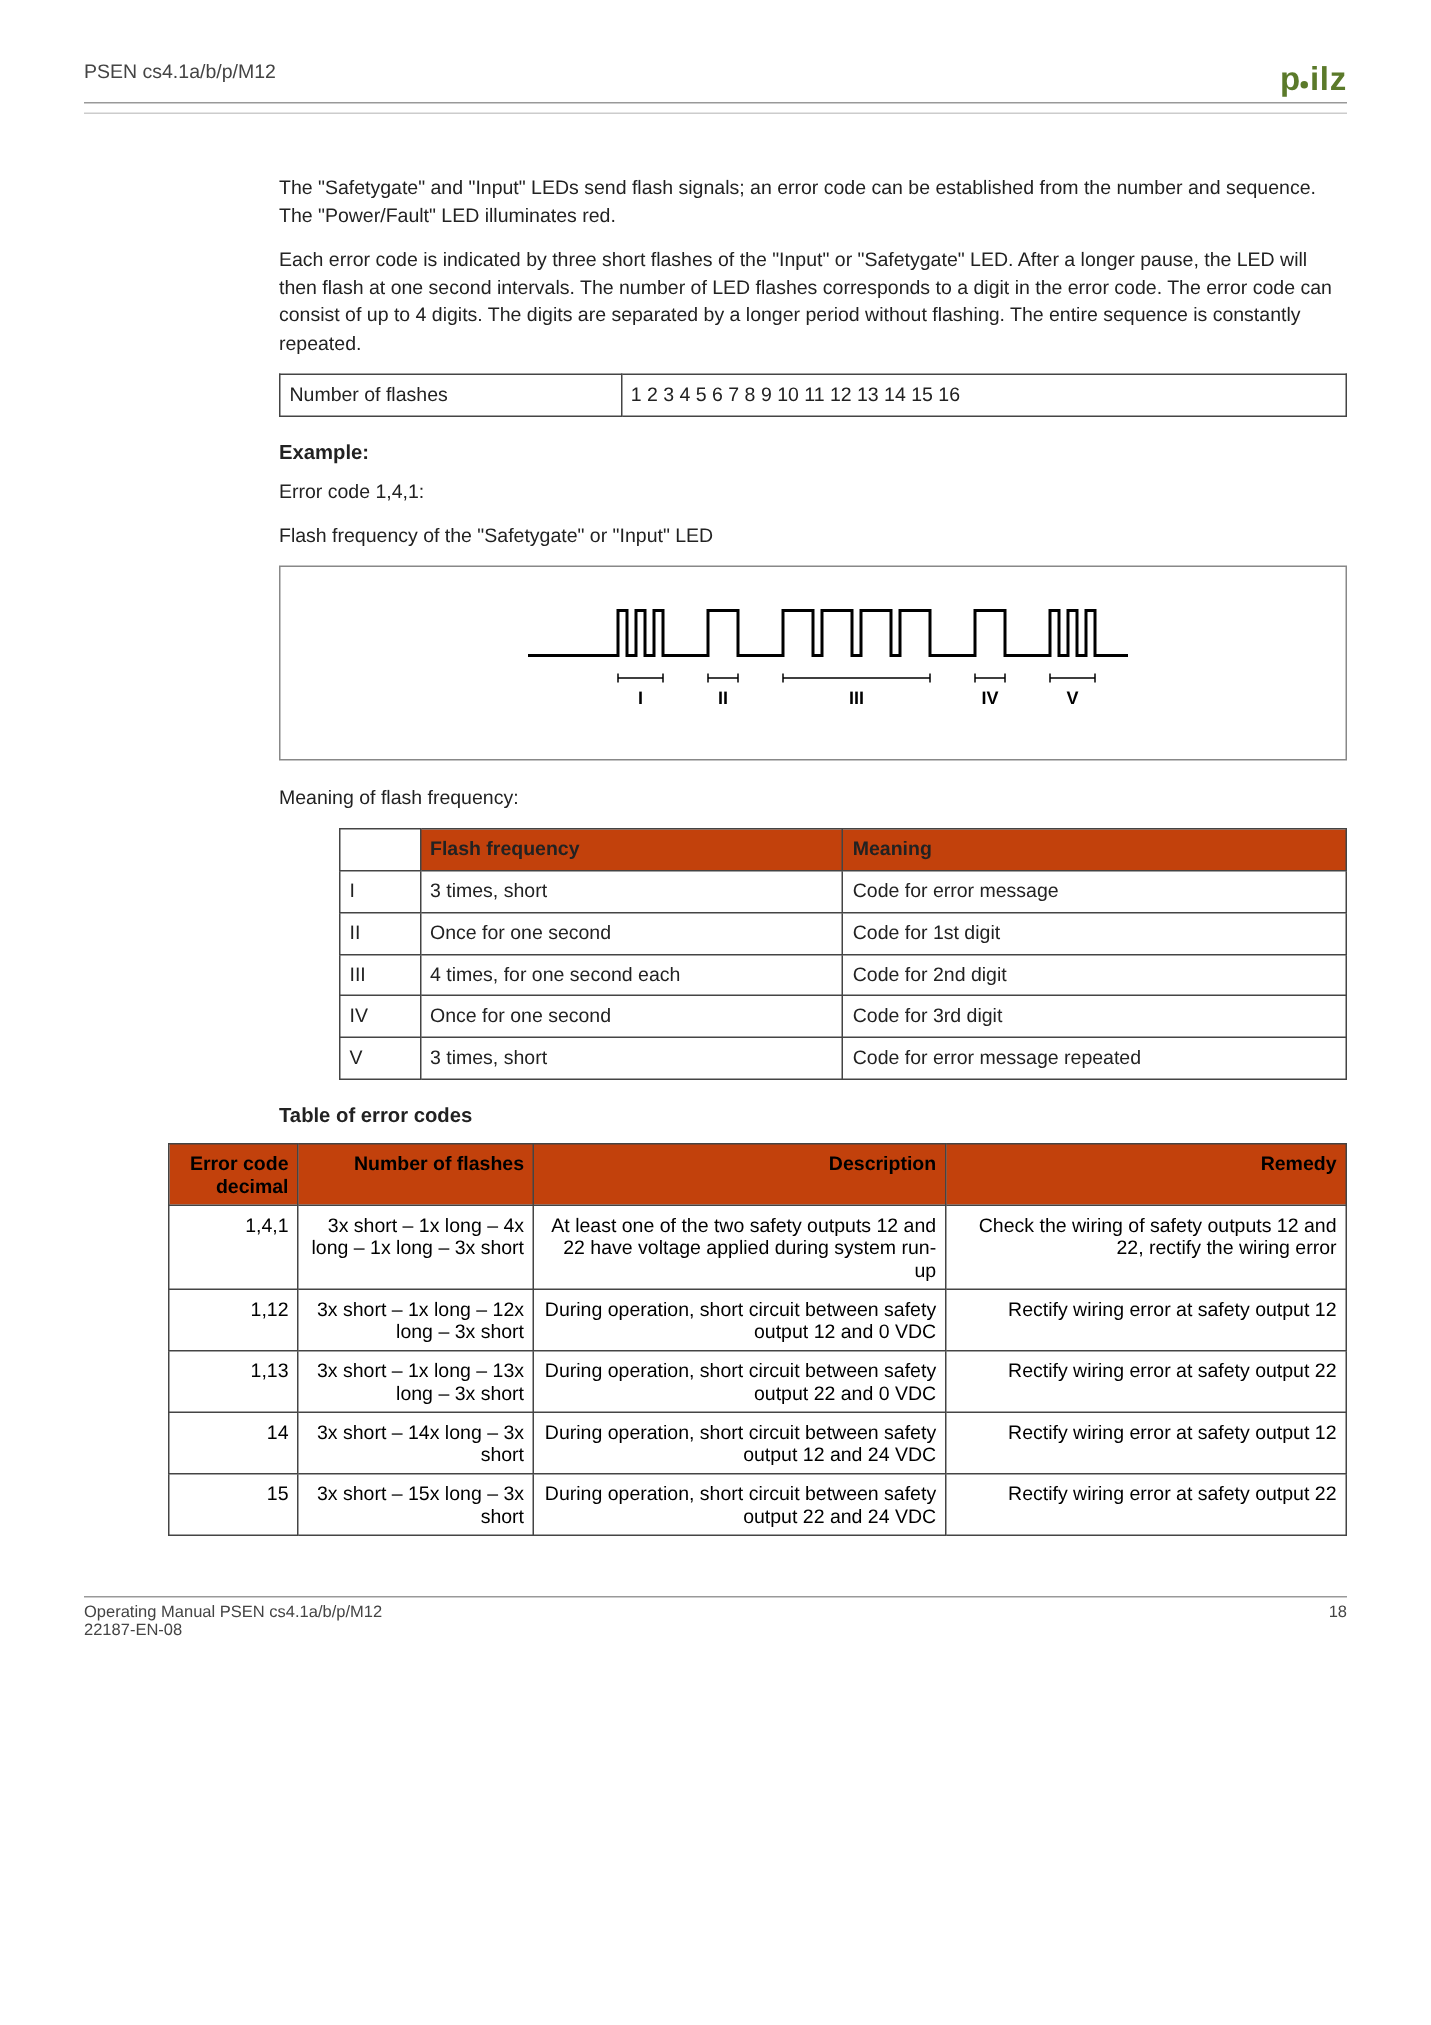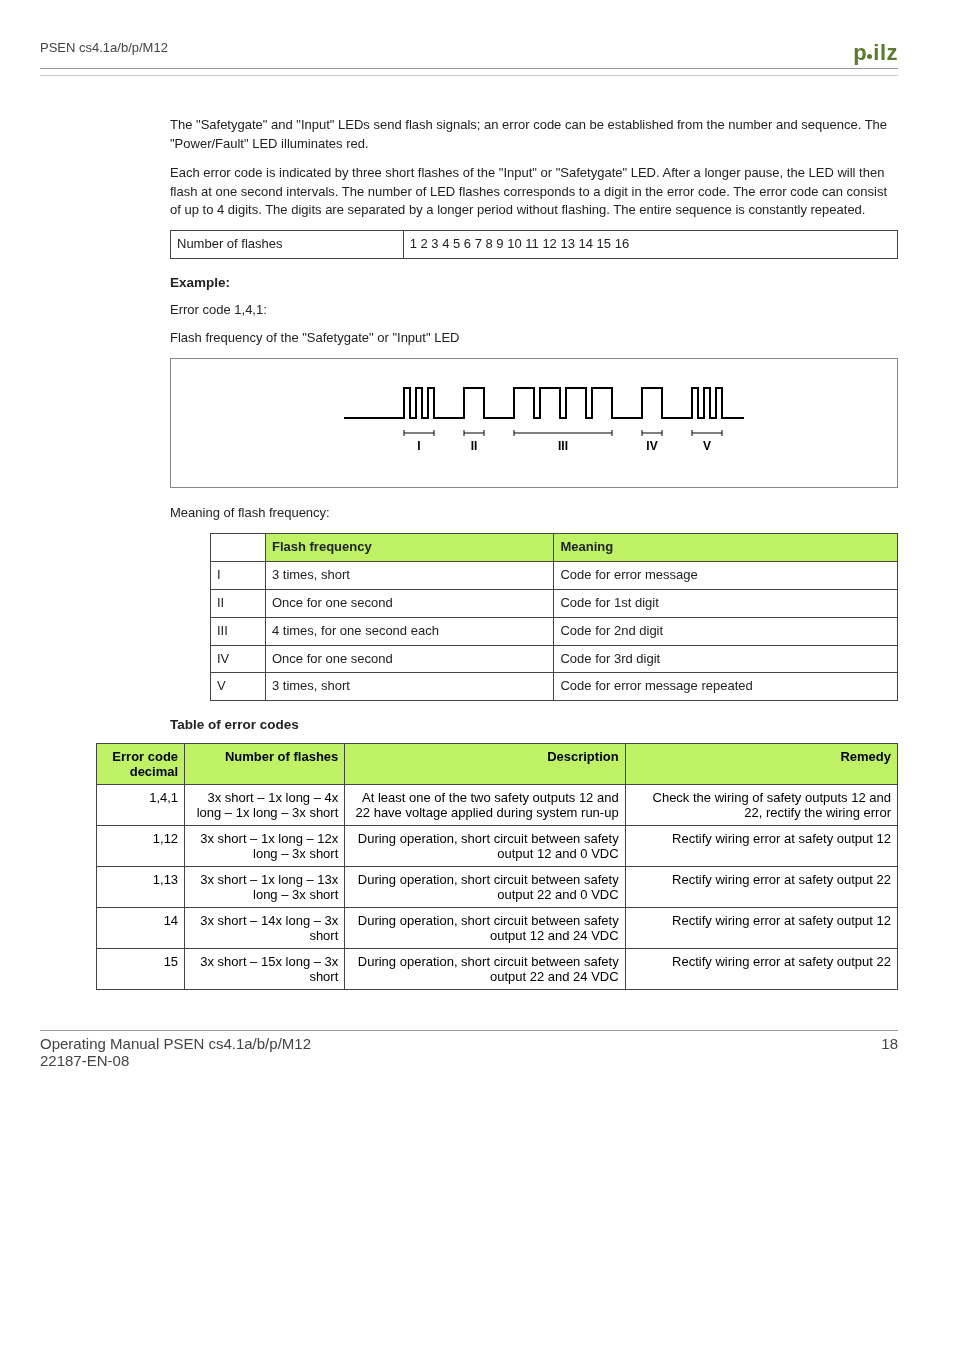--- a/index.html
+++ b/index.html
@@ -11,7 +11,7 @@
     width: 954px;
   }
   .page {
-    padding: 40px 56px 20px 40px;
+    padding: 40px 56px 20px 56px;
   }
   .header {
     display: flex;

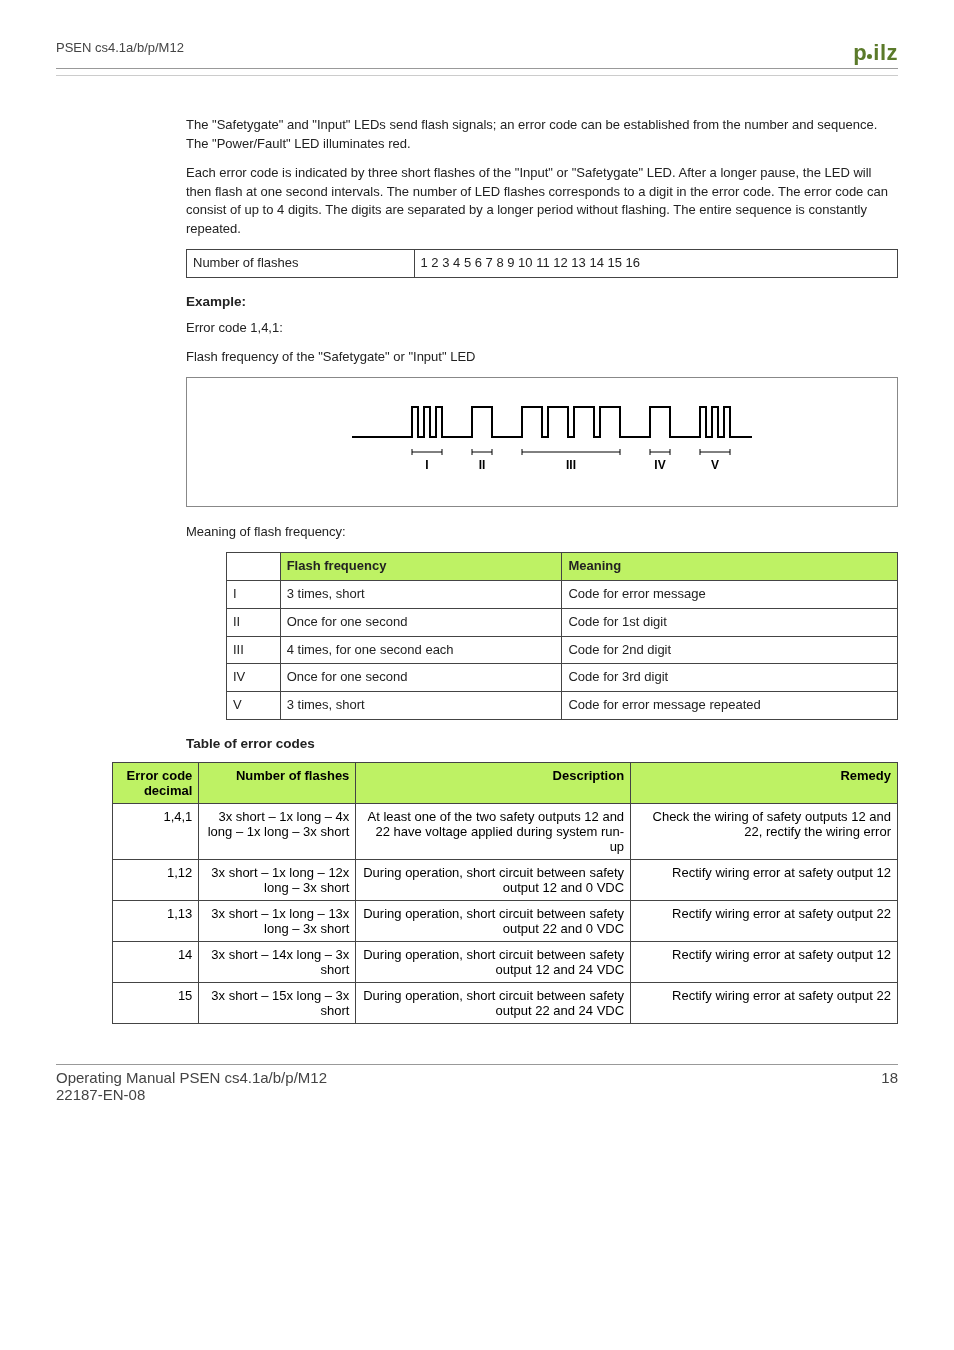--- a/index.html
+++ b/index.html
@@ -82,7 +82,7 @@
     vertical-align: top;
   }
   th {
-    background: #bef264;
+    background: #c2410c;
     font-weight: bold;
   }
   .waveform-box {

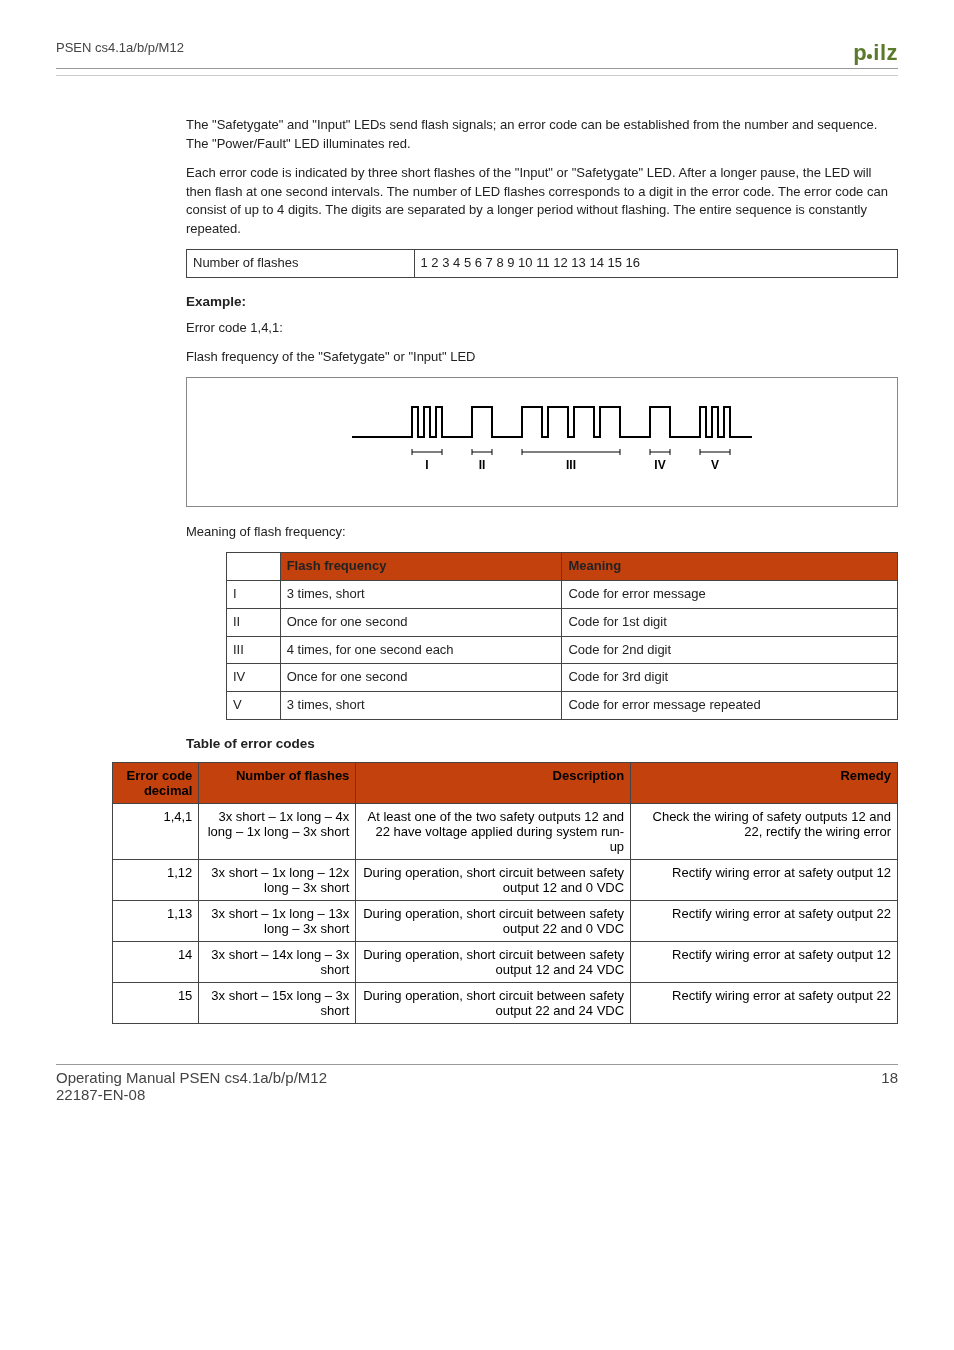--- a/index.html
+++ b/index.html
@@ -100,7 +100,7 @@
     padding-top: 4px;
     display: flex;
     justify-content: space-between;
-    font-size: 15px;
+    font-size: 11px;
     color: #444;
   }
 </style>

